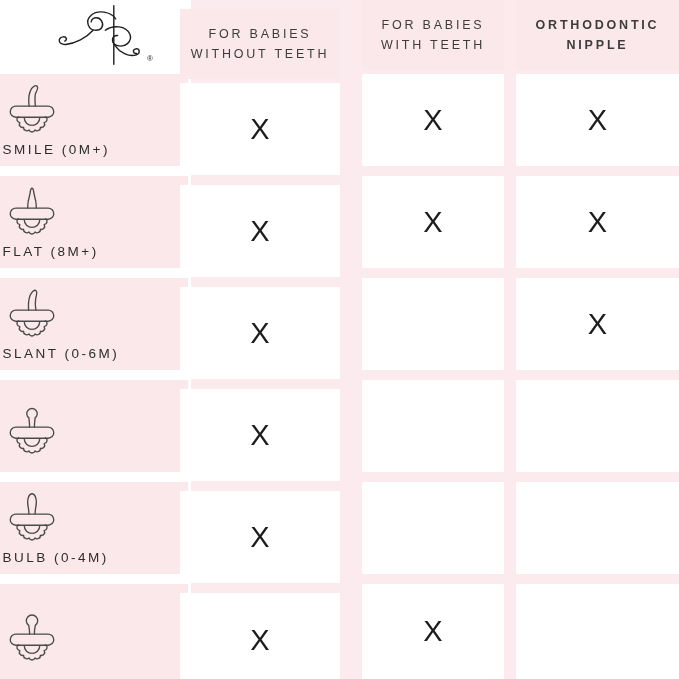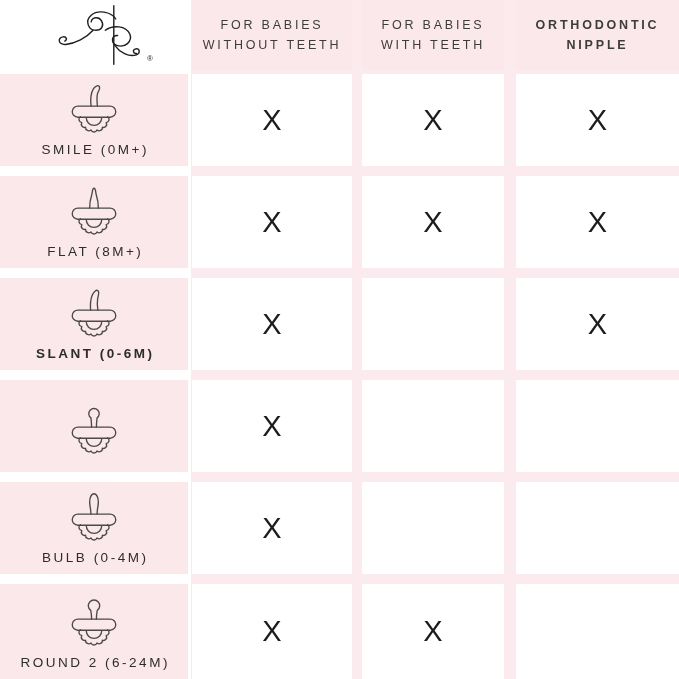--- a/index.html
+++ b/index.html
@@ -21,7 +21,7 @@
   .pink-strip{position:absolute;left:191px;top:0;width:488px;height:679px;background:var(--pink-gap);}
   
   .colL{left:0;width:188px;}
-  .c1{left:192px;width:160px;}
+  .c1{left:180px;width:160px;margin-top:9px;}
   .c2{left:362px;width:142px;}
   .c3{left:516px;width:163px;font-weight:bold;}
   

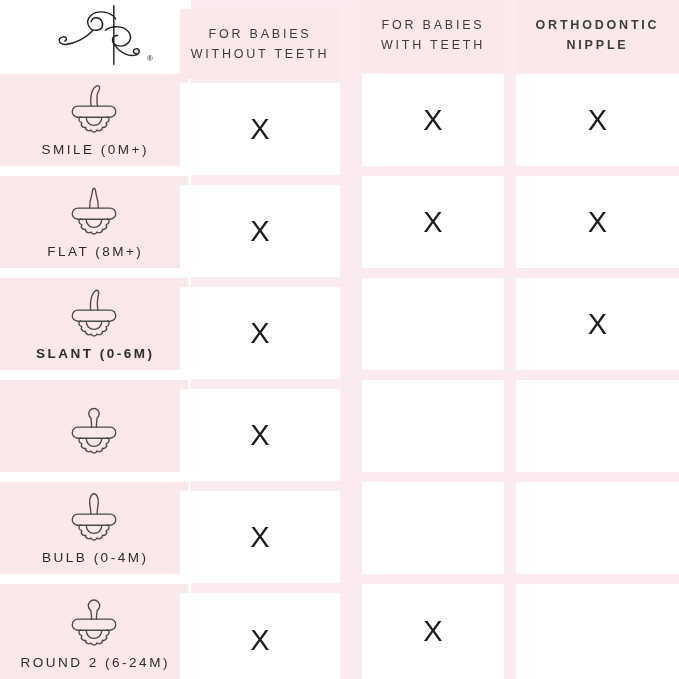--- a/index.html
+++ b/index.html
@@ -46,7 +46,7 @@
   }
   .label-cell{
     background:var(--pink-cell);display:flex;flex-direction:column;
-    align-items:center;justify-content:flex-end;padding-bottom:9px;
+    justify-content:flex-end;padding-bottom:9px;
   }
   .label-cell .pac-icon{margin-bottom:4px;}
   .row-label{

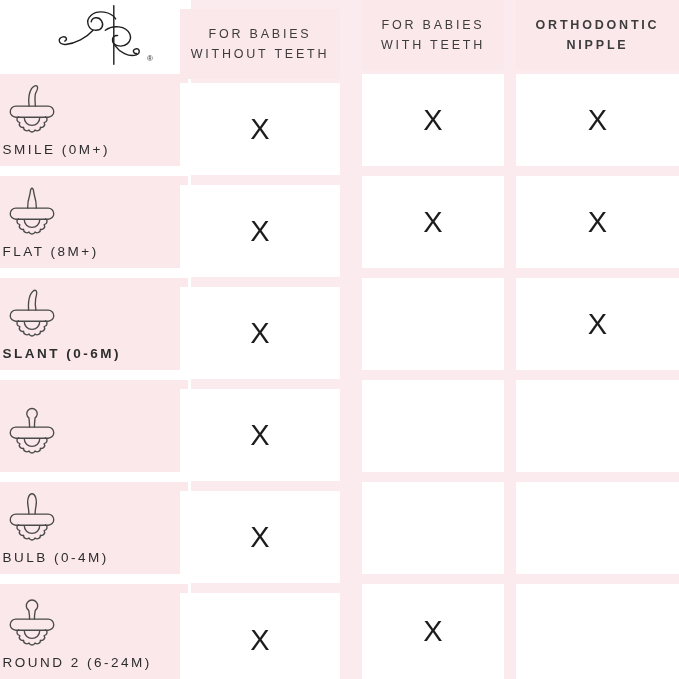--- a/index.html
+++ b/index.html
@@ -28,7 +28,7 @@
   .rH{top:0;height:70px;}
   .r1{top:74px;height:92px;}
   .r2{top:176px;height:92px;}
-  .r3{top:278px;height:92px;font-weight:bold;}
+  .r3{top:278px;height:92px;}
   .r4{top:380px;height:92px;}
   .r5{top:482px;height:92px;}
   .r6{top:584px;height:95px;}

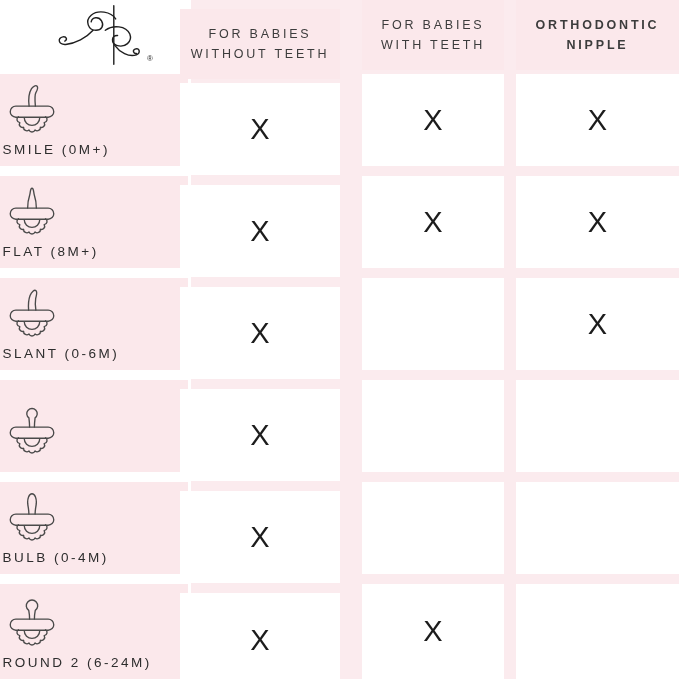--- a/index.html
+++ b/index.html
@@ -157,7 +157,6 @@
         <path d="M22,39 A8,8 0 0 0 38,39"></path>
       </svg>
     </span>
-    <span class="row-label">ROUND 2 (6-24M)</span>
   </div>
 
   <div class="cell c1 r1 data-cell">X</div>

